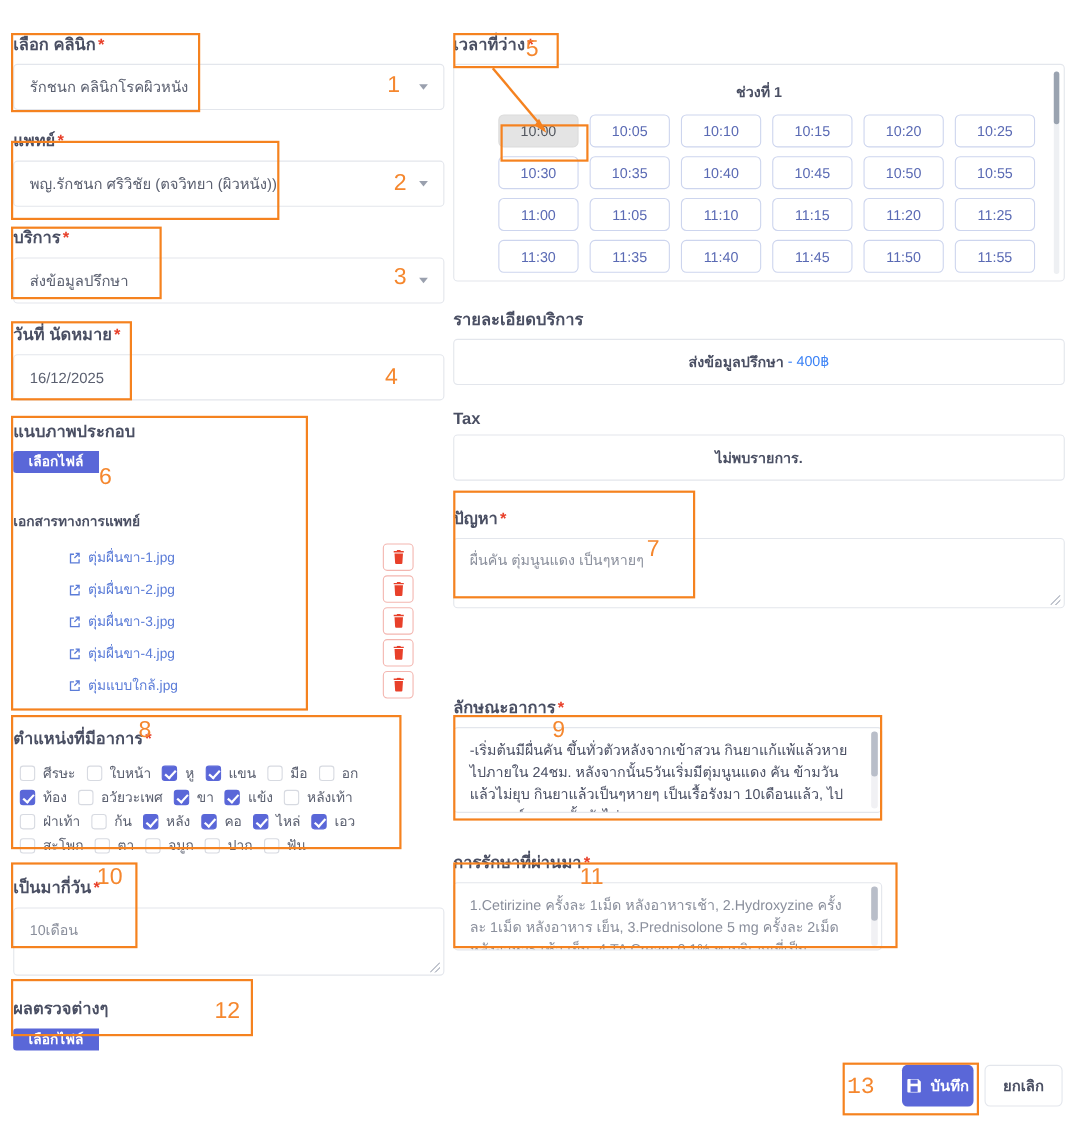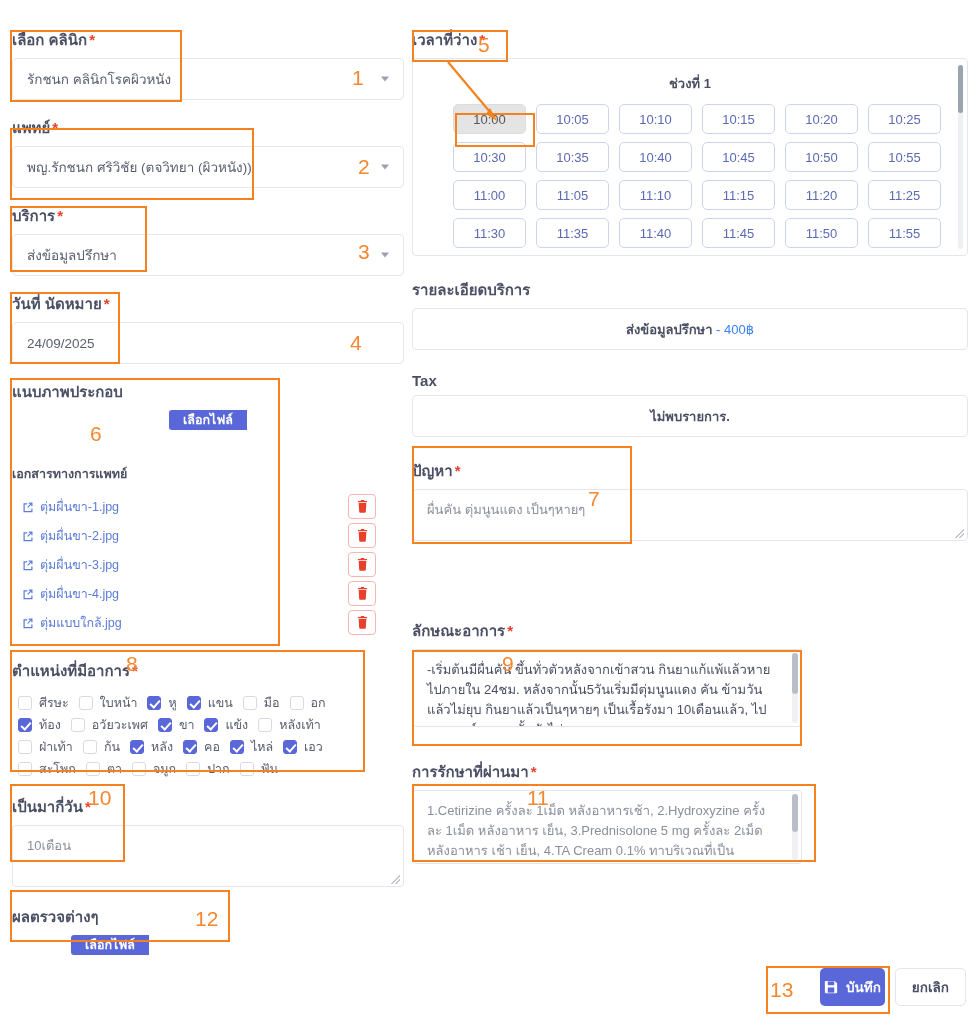--- a/index.html
+++ b/index.html
@@ -258,7 +258,7 @@
     <div class="grp">
       <span class="fld-label"><span>วันที่ นัดหมาย</span><span class="req">*</span></span>
       <div class="ctrl">
-        <span class="val">24/09/2025</span>
+        <span class="val">16/12/2025</span>
       </div>
     </div>
 

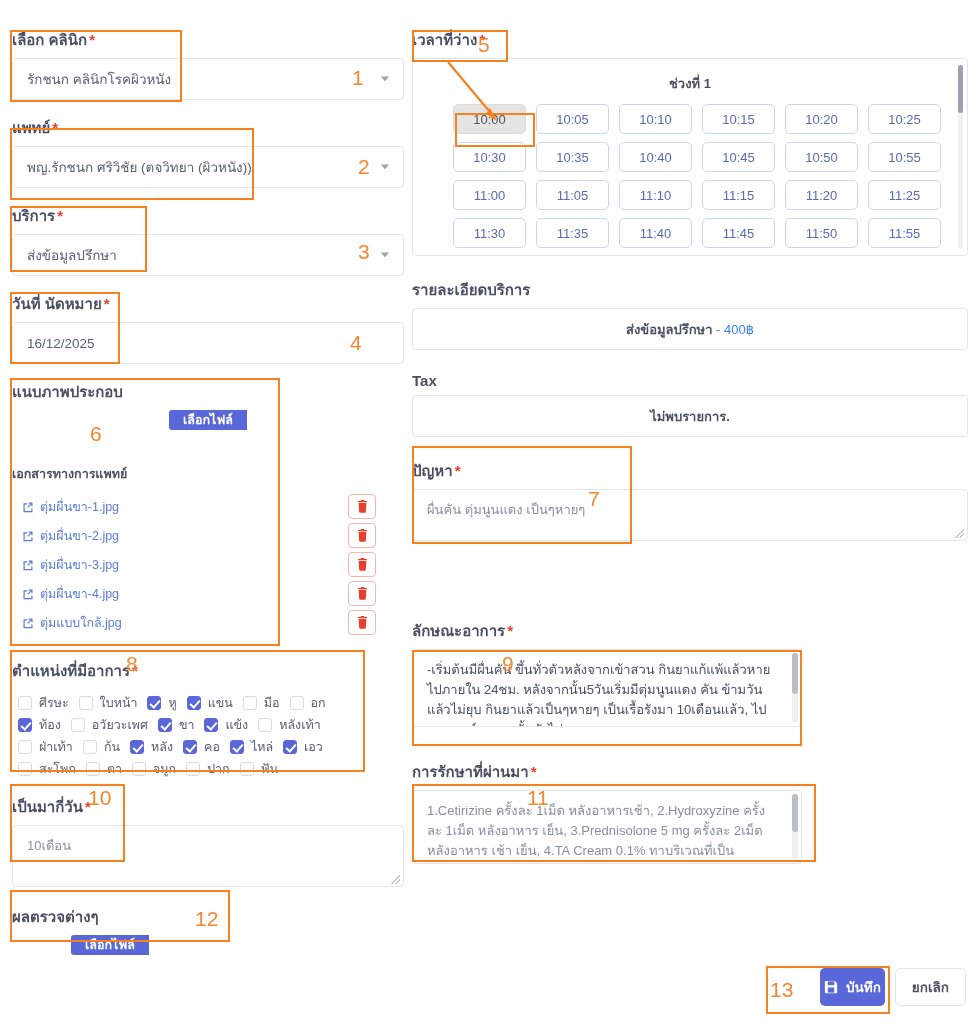--- a/index.html
+++ b/index.html
@@ -98,7 +98,7 @@
   .grp { margin-bottom: 16px; }
 
   
-  .filepick { display: flex; align-items: center; height: 40px; flex-direction: column; }
+  .filepick { display: flex; align-items: flex-start; height: 40px; flex-direction: column; }
   .filebtn {
     background: #5a67d8;
     color: #fff;

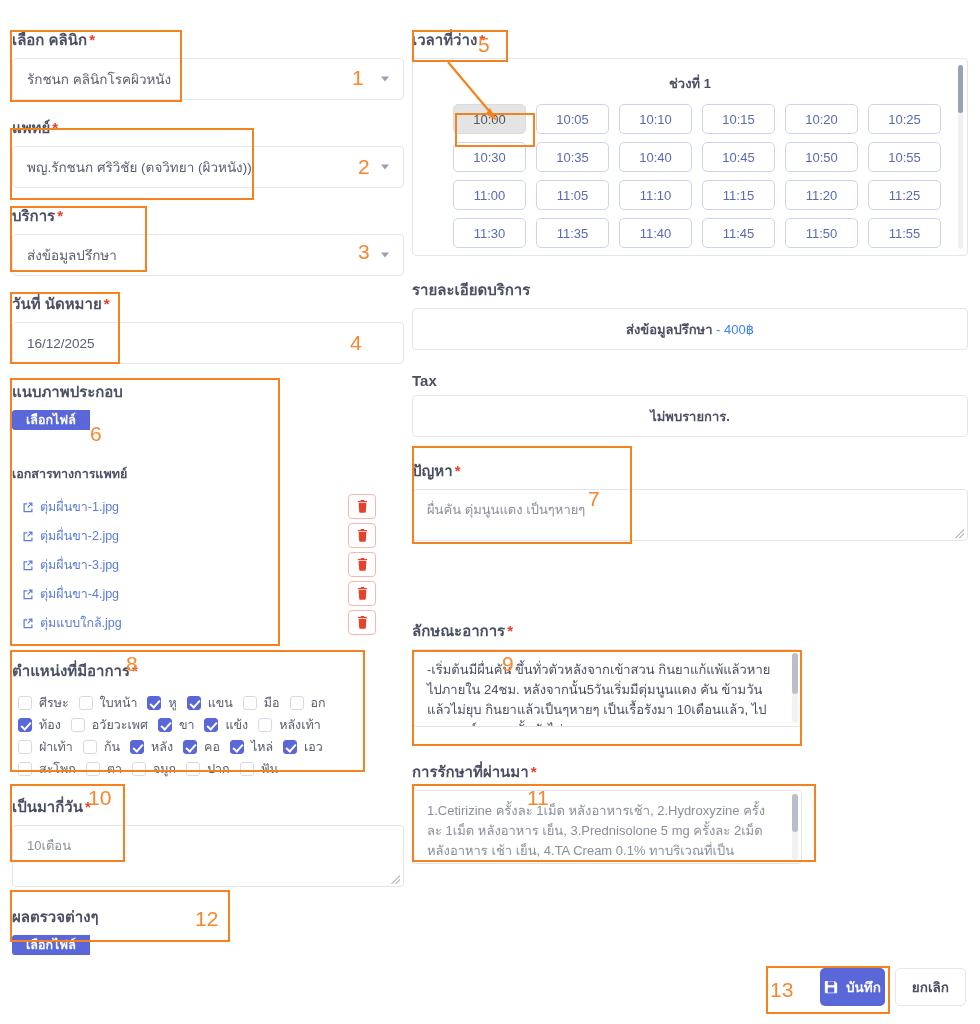--- a/index.html
+++ b/index.html
@@ -127,6 +127,7 @@
     height: 29px;
     padding-left: 10px;
     padding-right: 28px;
+    margin-left: 40px;
   }
   .doc-link { display: flex; align-items: center; gap: 6px; color: #5b7cd8; font-size: 12.5px; }
   .ext-ico { width: 12px; height: 12px; flex: none; }

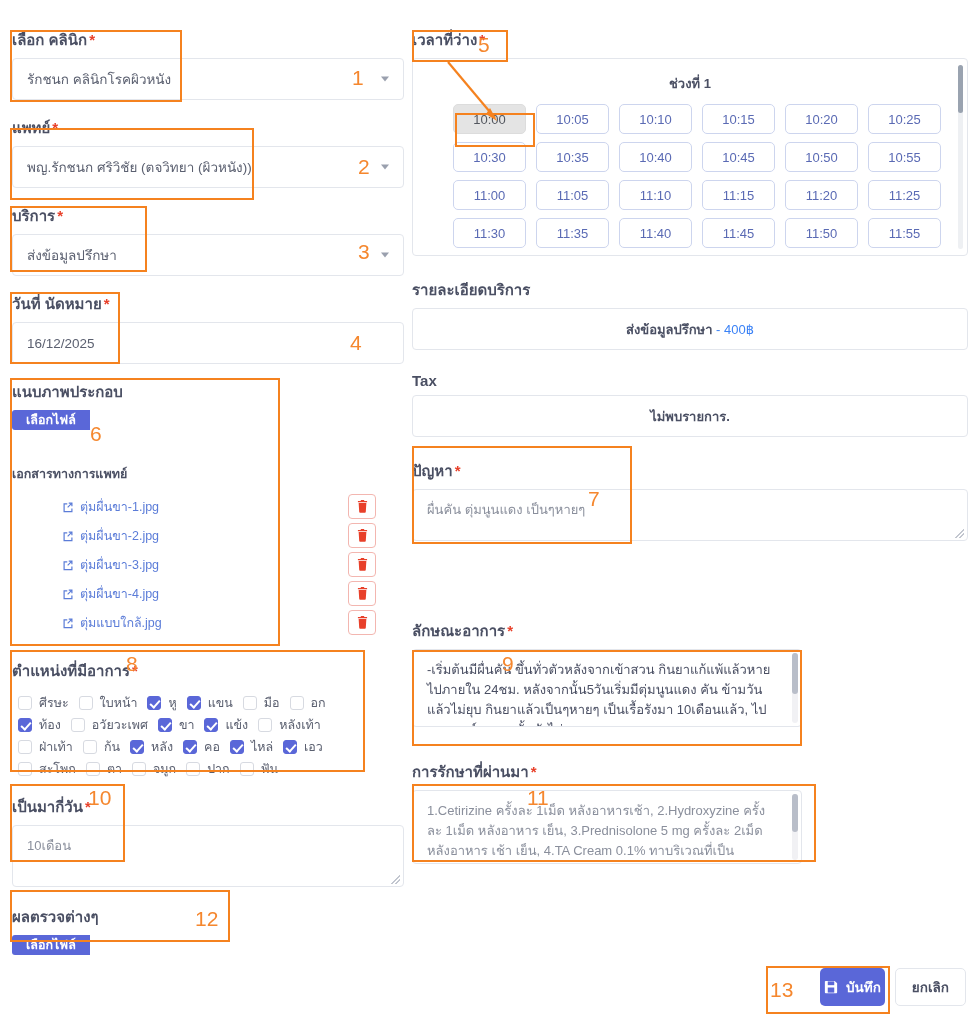--- a/index.html
+++ b/index.html
@@ -516,7 +516,7 @@
 
     <div class="grp" style="margin-top:22px">
       <span class="fld-label"><span>ปัญหา</span><span class="req">*</span></span>
-      <div class="ta" style="height:52px">
+      <div class="ta" style="height:64px">
         <span>ผื่นคัน ตุ่มนูนแดง เป็นๆหายๆ</span>
         <span class="resize"></span>
       </div>

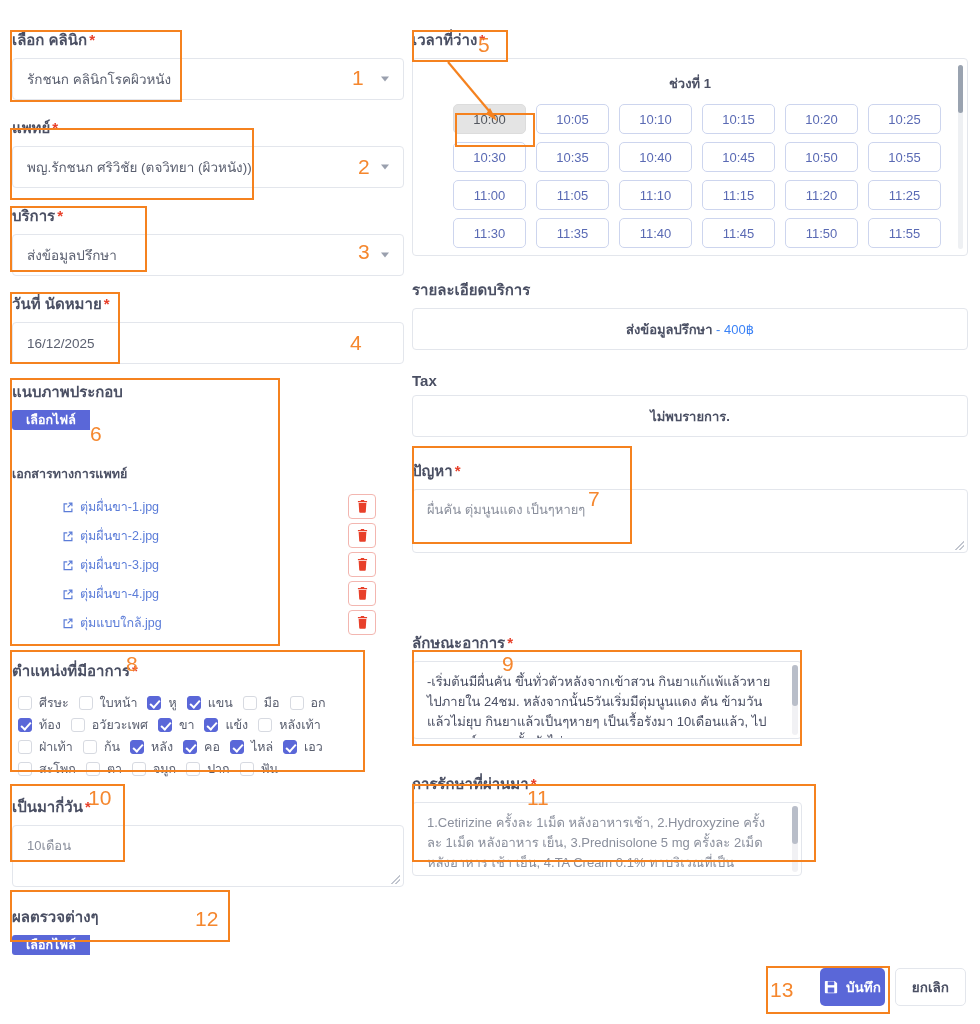--- a/index.html
+++ b/index.html
@@ -534,7 +534,7 @@
 
     <div class="grp" style="margin-top:33px">
       <span class="fld-label"><span>การรักษาที่ผ่านมา</span><span class="req">*</span></span>
-      <div class="ta" style="height:74px;width:390px;padding-right:31px">
+      <div class="ta" style="height:62px;width:390px;padding-right:31px">
         <span>1.Cetirizine ครั้งละ 1เม็ด หลังอาหารเช้า, 2.Hydroxyzine ครั้งละ 1เม็ด หลังอาหาร เย็น, 3.Prednisolone 5 mg ครั้งละ 2เม็ด หลังอาหาร เช้า เย็น, 4.TA Cream 0.1% ทาบริเวณที่เป็น</span>
         <span class="ta-scroll">
             <i></i>

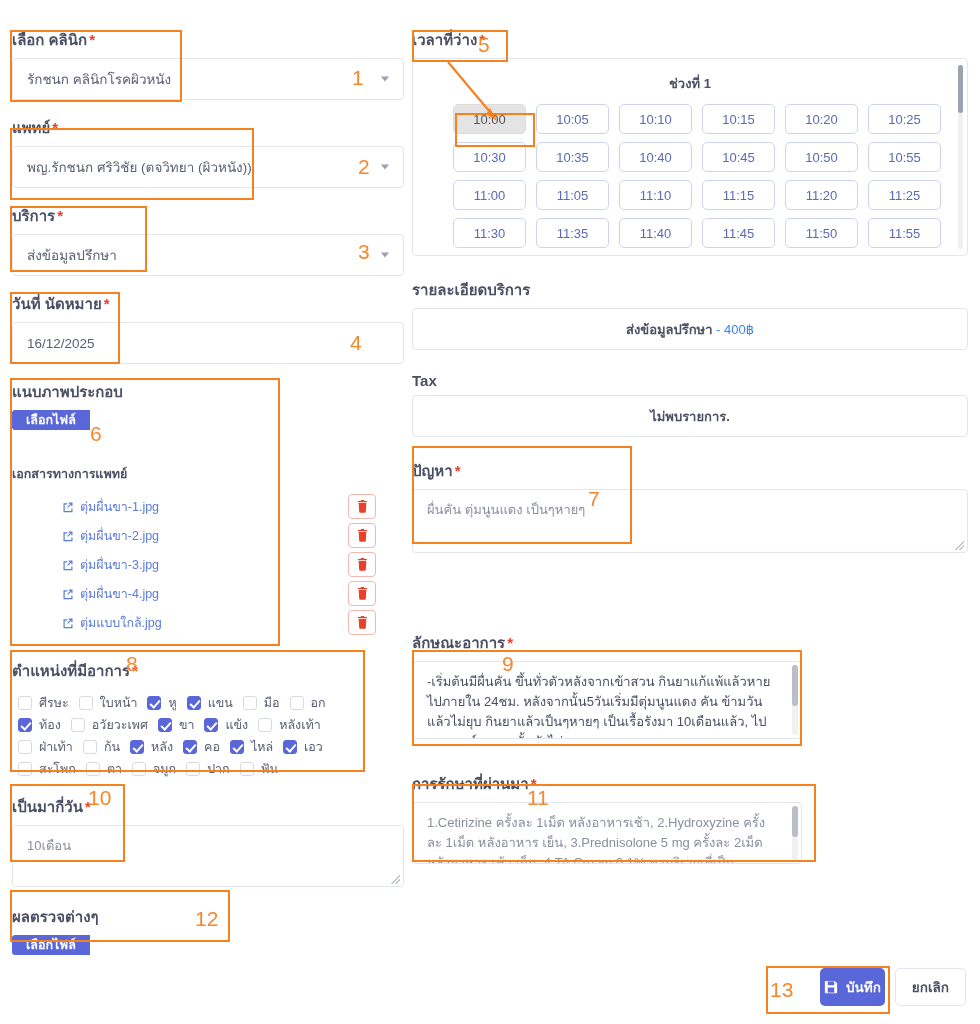--- a/index.html
+++ b/index.html
@@ -590,7 +590,7 @@
     <span class="num" style="left:88px;  top:786px;">10</span>
     <span class="num" style="left:527px; top:786px;">11</span>
     <span class="num" style="left:195px; top:907px;">12</span>
-    <span class="num" style="left:770px; top:978px;">13</span>
+    <span class="num" style="left:770px; top:978px;font-family:Liberation Mono, monospace;">13</span>
   </div>
 
 </div>

